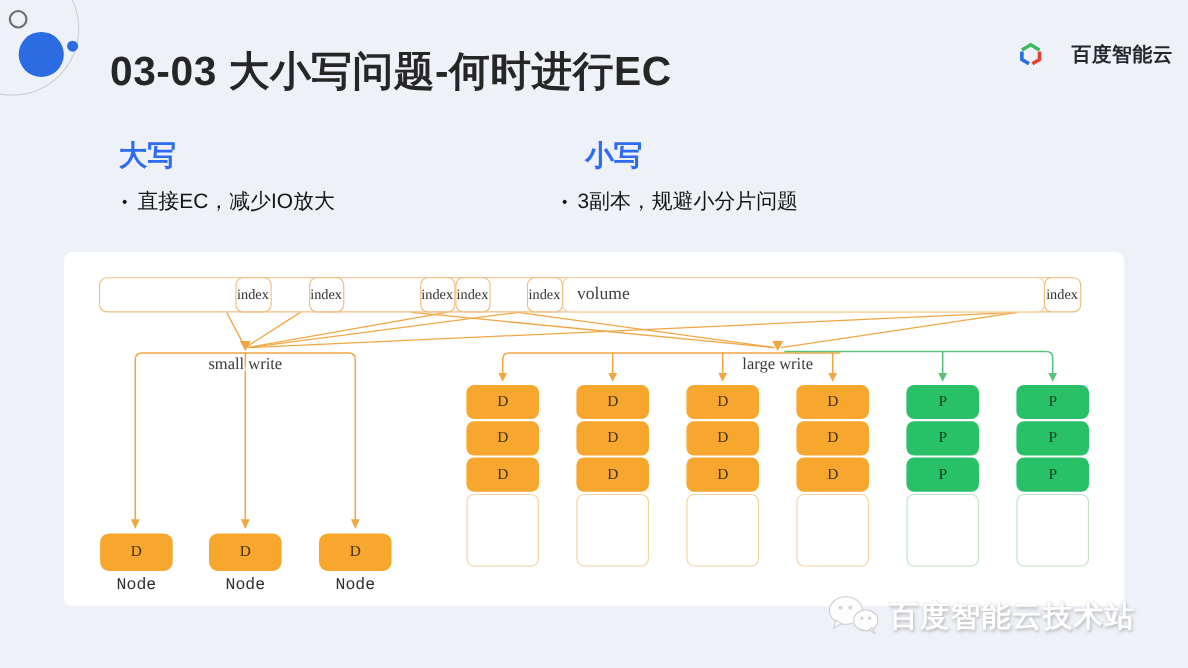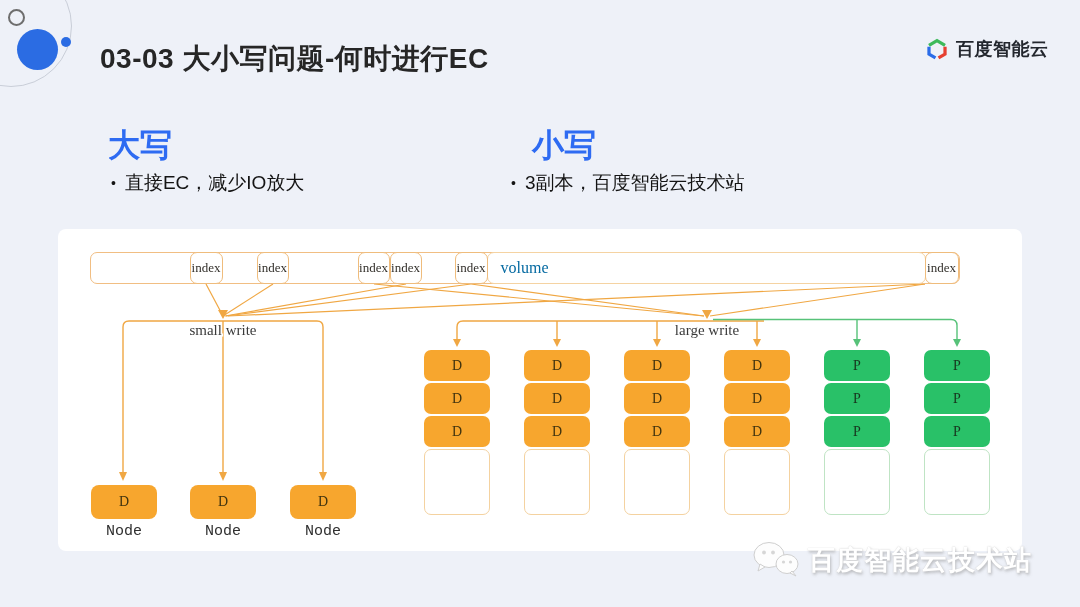--- a/index.html
+++ b/index.html
@@ -18,7 +18,7 @@
   .deco-blue{left:17px;top:29px;width:41px;height:41px;border-radius:50%;background:#2B6CE3;}
   .deco-dot{left:61px;top:37px;width:10px;height:10px;border-radius:50%;background:#2B6CE3;}
 
-  .title{left:100px;top:40px;font-size:28px;font-weight:800;color:#262626;letter-spacing:0.5px;}
+  .title{left:100px;top:40px;font-size:37px;font-weight:800;color:#262626;letter-spacing:0.5px;}
 
   .brand{left:924px;top:36px;display:flex;align-items:center;gap:6px;}
   .brand-name{font-size:18px;font-weight:700;color:#23272E;letter-spacing:0.5px;}

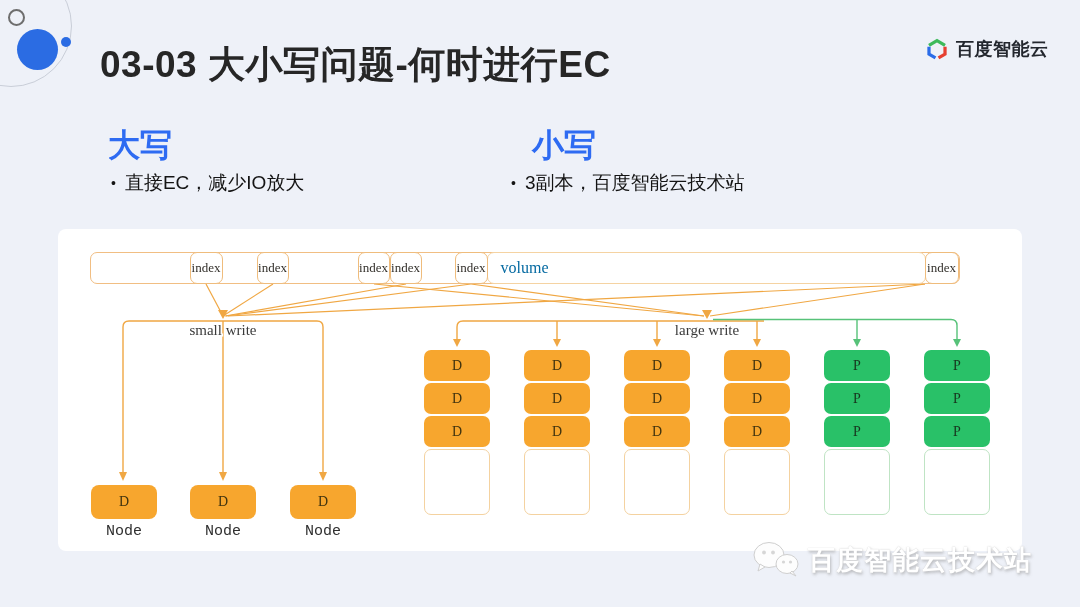--- a/index.html
+++ b/index.html
@@ -20,7 +20,7 @@
 
   .title{left:100px;top:40px;font-size:37px;font-weight:800;color:#262626;letter-spacing:0.5px;}
 
-  .brand{left:924px;top:36px;display:flex;align-items:center;gap:6px;}
+  .brand{left:924px;top:36px;display:flex;align-items:center;gap:24px;}
   .brand-name{font-size:18px;font-weight:700;color:#23272E;letter-spacing:0.5px;}
 
   .sec-head{font-size:32px;font-weight:800;color:#2E6BF2;}

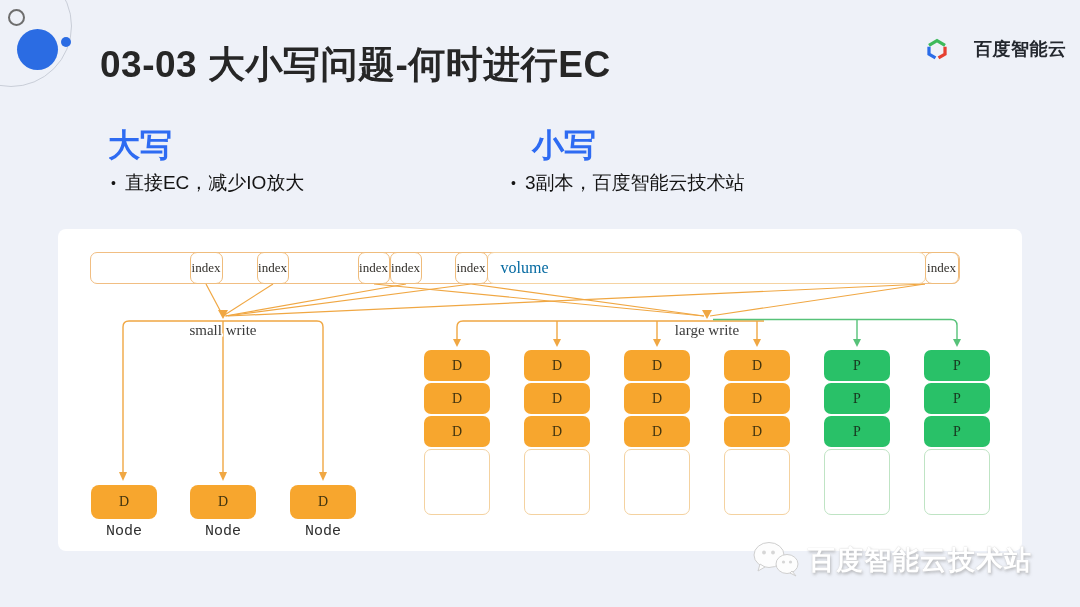--- a/index.html
+++ b/index.html
@@ -23,7 +23,7 @@
   .brand{left:924px;top:36px;display:flex;align-items:center;gap:24px;}
   .brand-name{font-size:18px;font-weight:700;color:#23272E;letter-spacing:0.5px;}
 
-  .sec-head{font-size:32px;font-weight:800;color:#2E6BF2;}
+  .sec-head{font-size:26px;font-weight:800;color:#2E6BF2;}
   .bullet-line{font-size:19px;color:#141414;display:flex;align-items:center;gap:9px;}
   .bullet-dot{font-size:14px;color:#141414;line-height:1;}
 

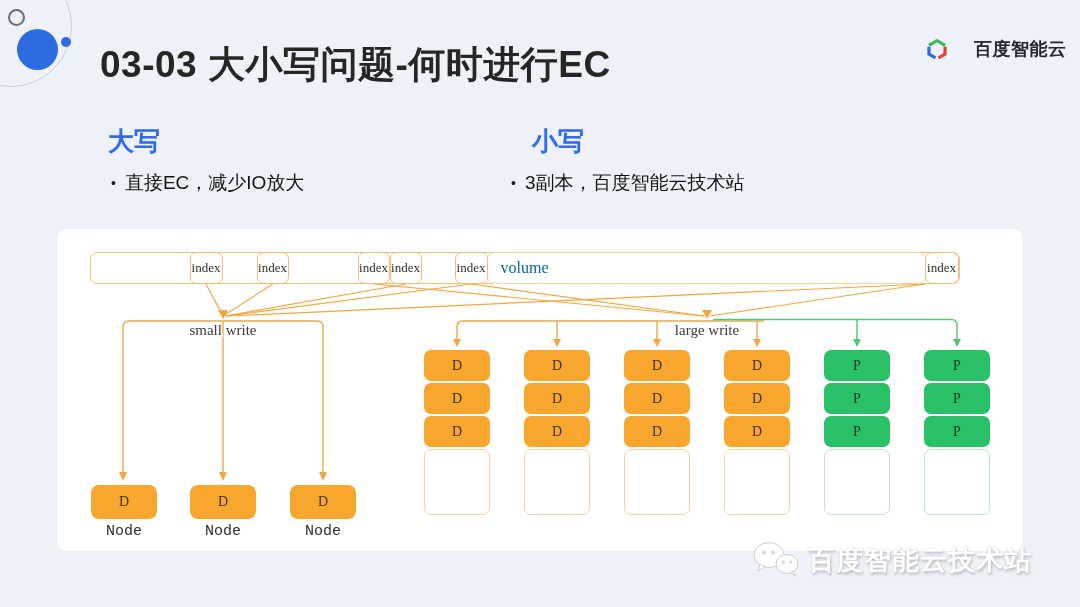--- a/index.html
+++ b/index.html
@@ -91,7 +91,7 @@
 <div class="abs sec-head" style="left:532px;top:124px;">小写</div>
 <div class="abs bullet-line" style="left:511px;top:170px;">
   <span class="bullet-dot">•</span>
-  <span>3副本，百度智能云技术站</span>
+  <span>3副本，规避小分片问题</span>
 </div>
 
 <div class="abs panel">

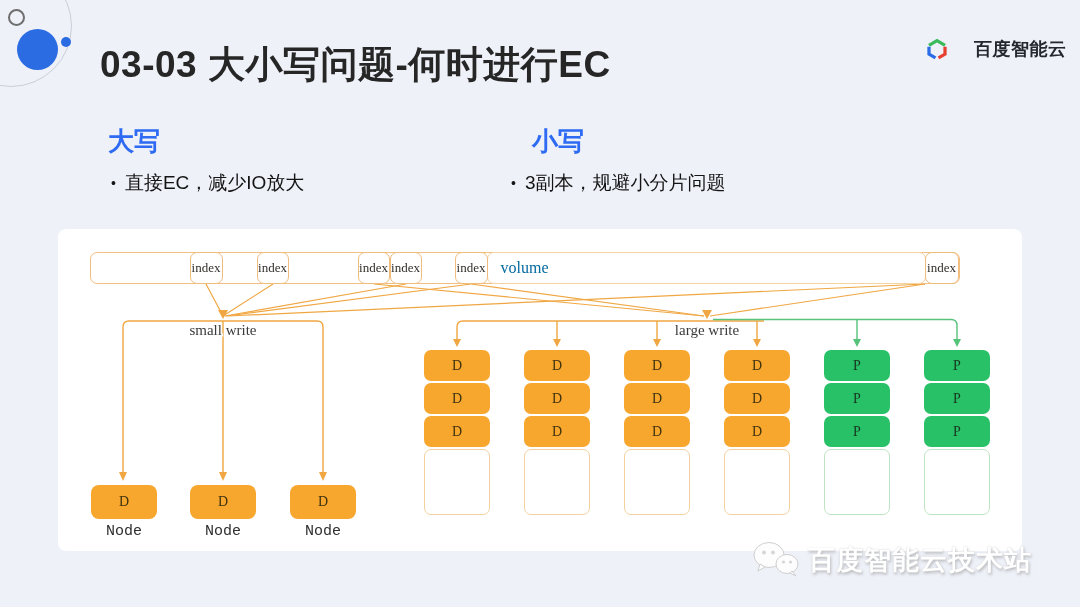--- a/index.html
+++ b/index.html
@@ -33,7 +33,7 @@
   .vbar{left:32px;top:23px;width:870px;height:32px;border:1.5px solid #F1BE83;border-radius:7px;background:#fff;box-sizing:border-box;}
   .seg{position:absolute;top:-1.5px;height:32px;box-sizing:border-box;border:1.5px solid #EFBC7C;border-radius:7px;background:#fff;
        display:flex;align-items:center;justify-content:center;
-       font-family:"Liberation Serif","DejaVu Serif",serif;font-size:13px;color:#33302B;}
+       font-family:"Liberation Serif","DejaVu Serif",serif;font-size:13px;color:#33302B;margin-left:24px;}
   .seg.light{border-color:#F5D3A2;justify-content:flex-start;}
   .vol-label{padding-left:13px;font-size:16px;color:#0369a1;text-align:center;}
 

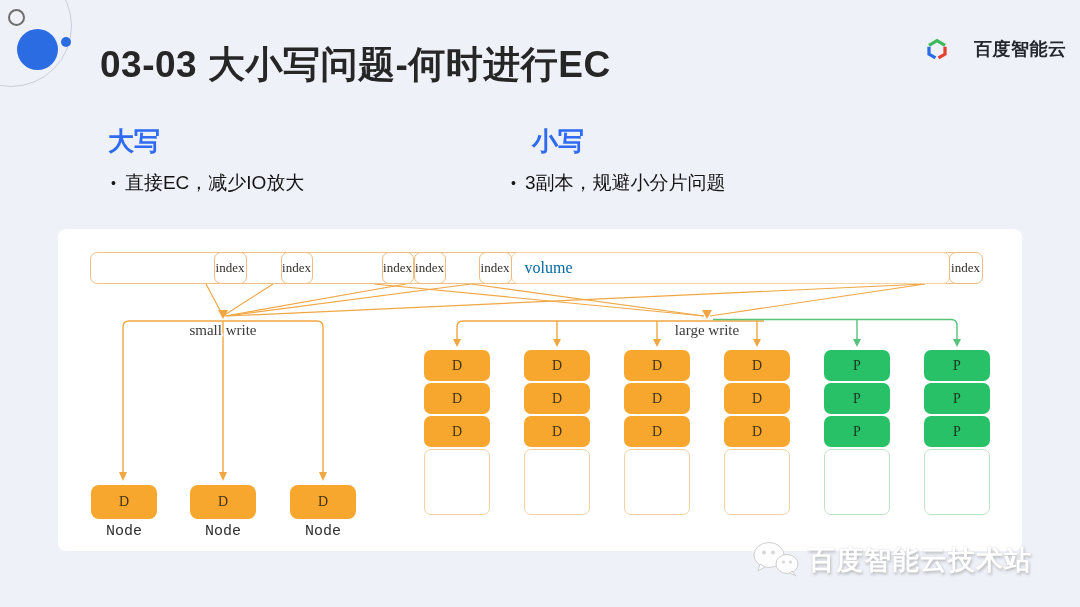--- a/index.html
+++ b/index.html
@@ -35,7 +35,7 @@
        display:flex;align-items:center;justify-content:center;
        font-family:"Liberation Serif","DejaVu Serif",serif;font-size:13px;color:#33302B;margin-left:24px;}
   .seg.light{border-color:#F5D3A2;justify-content:flex-start;}
-  .vol-label{padding-left:13px;font-size:16px;color:#0369a1;text-align:center;}
+  .vol-label{padding-left:13px;font-size:16px;color:#404040;text-align:center;}
 
   
   .col{position:absolute;width:66px;}

